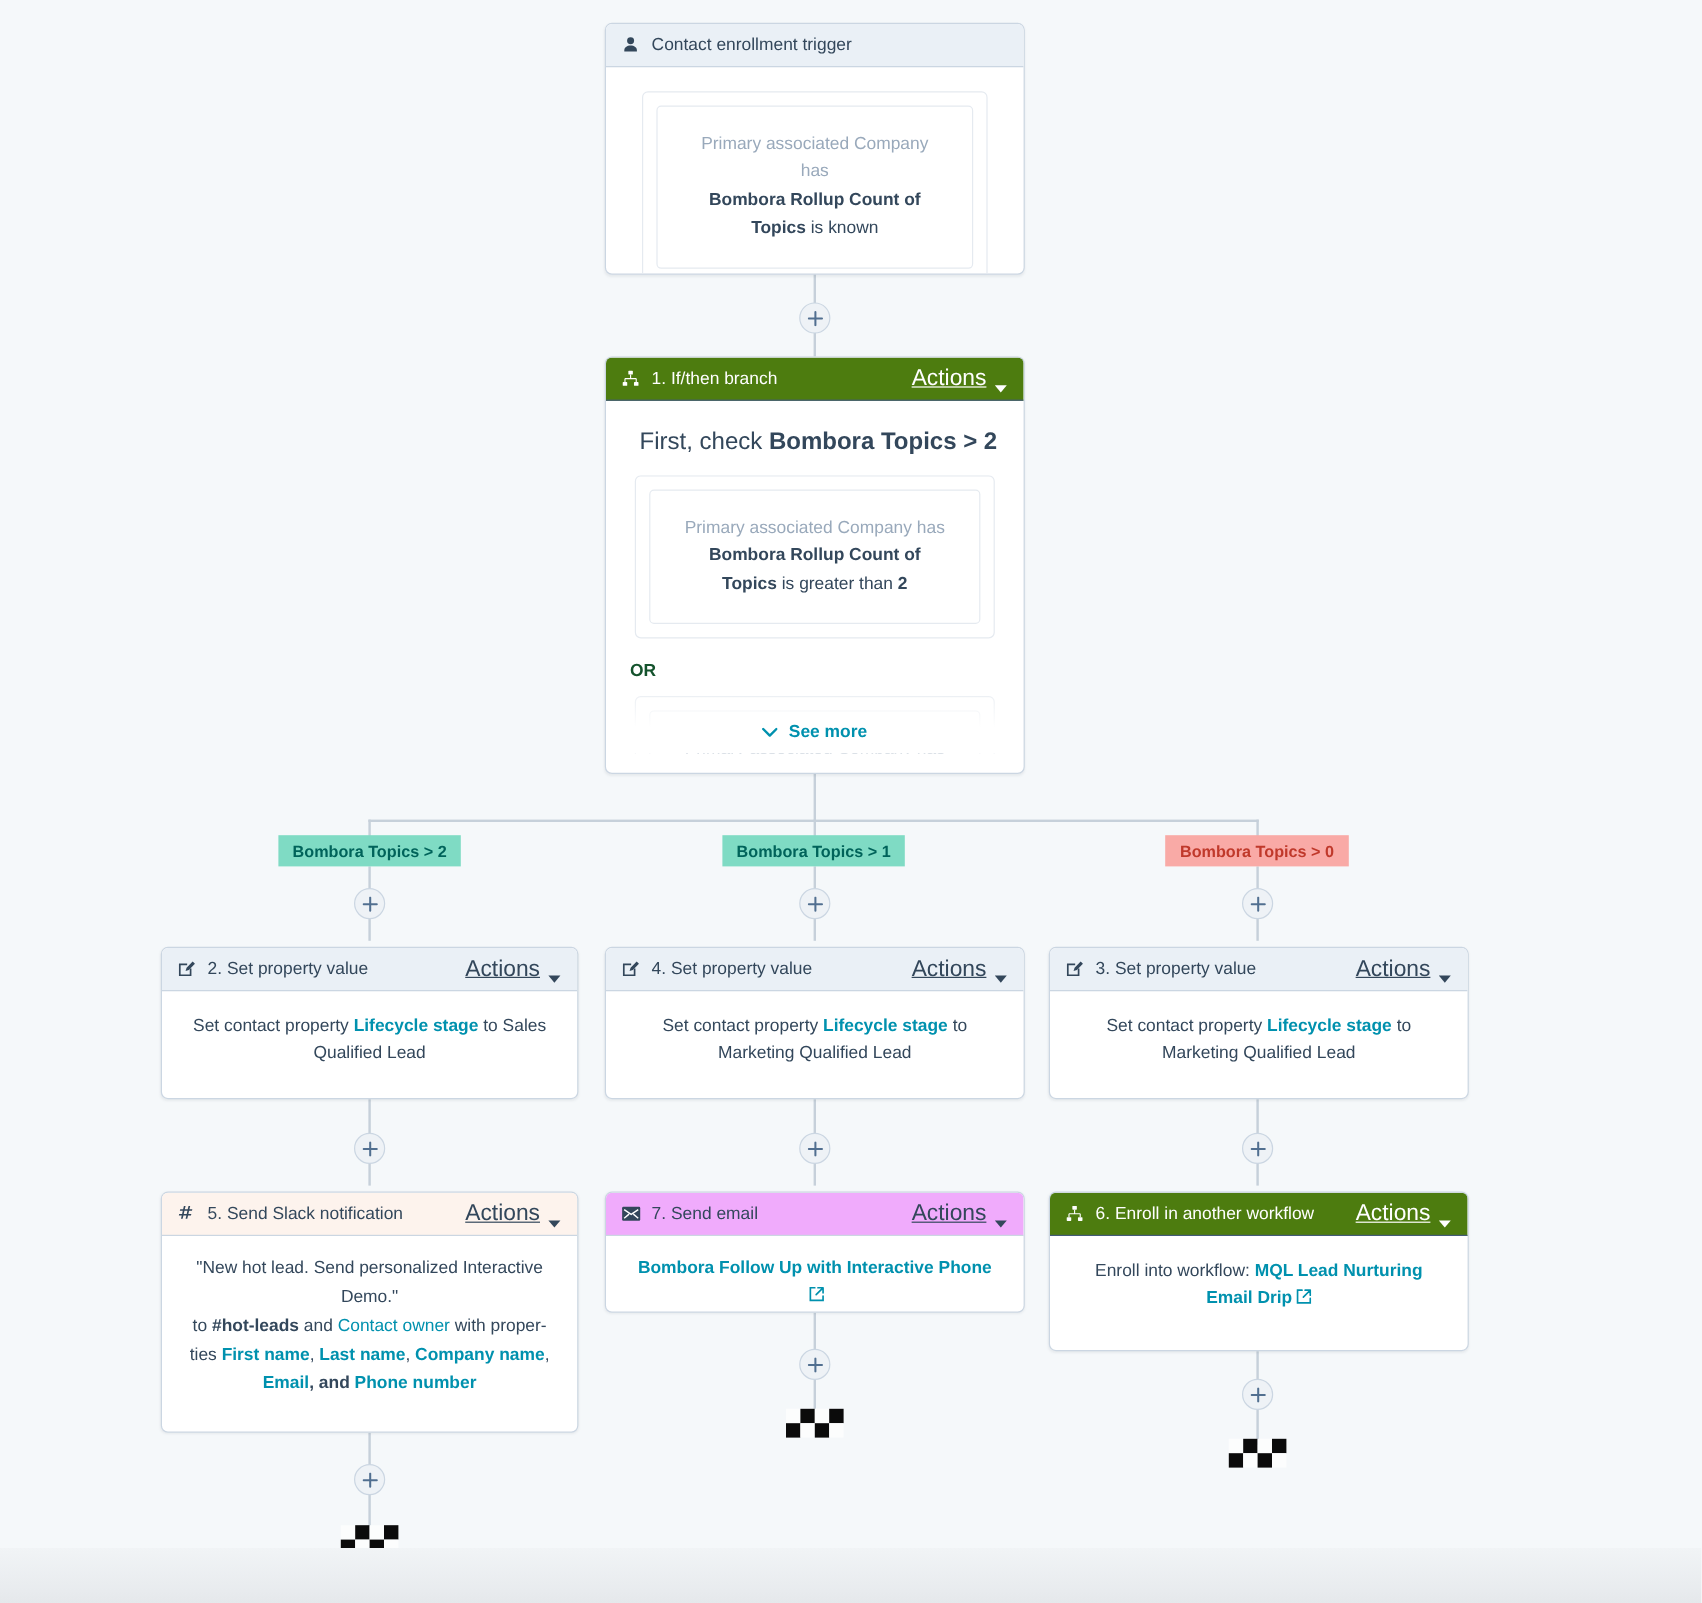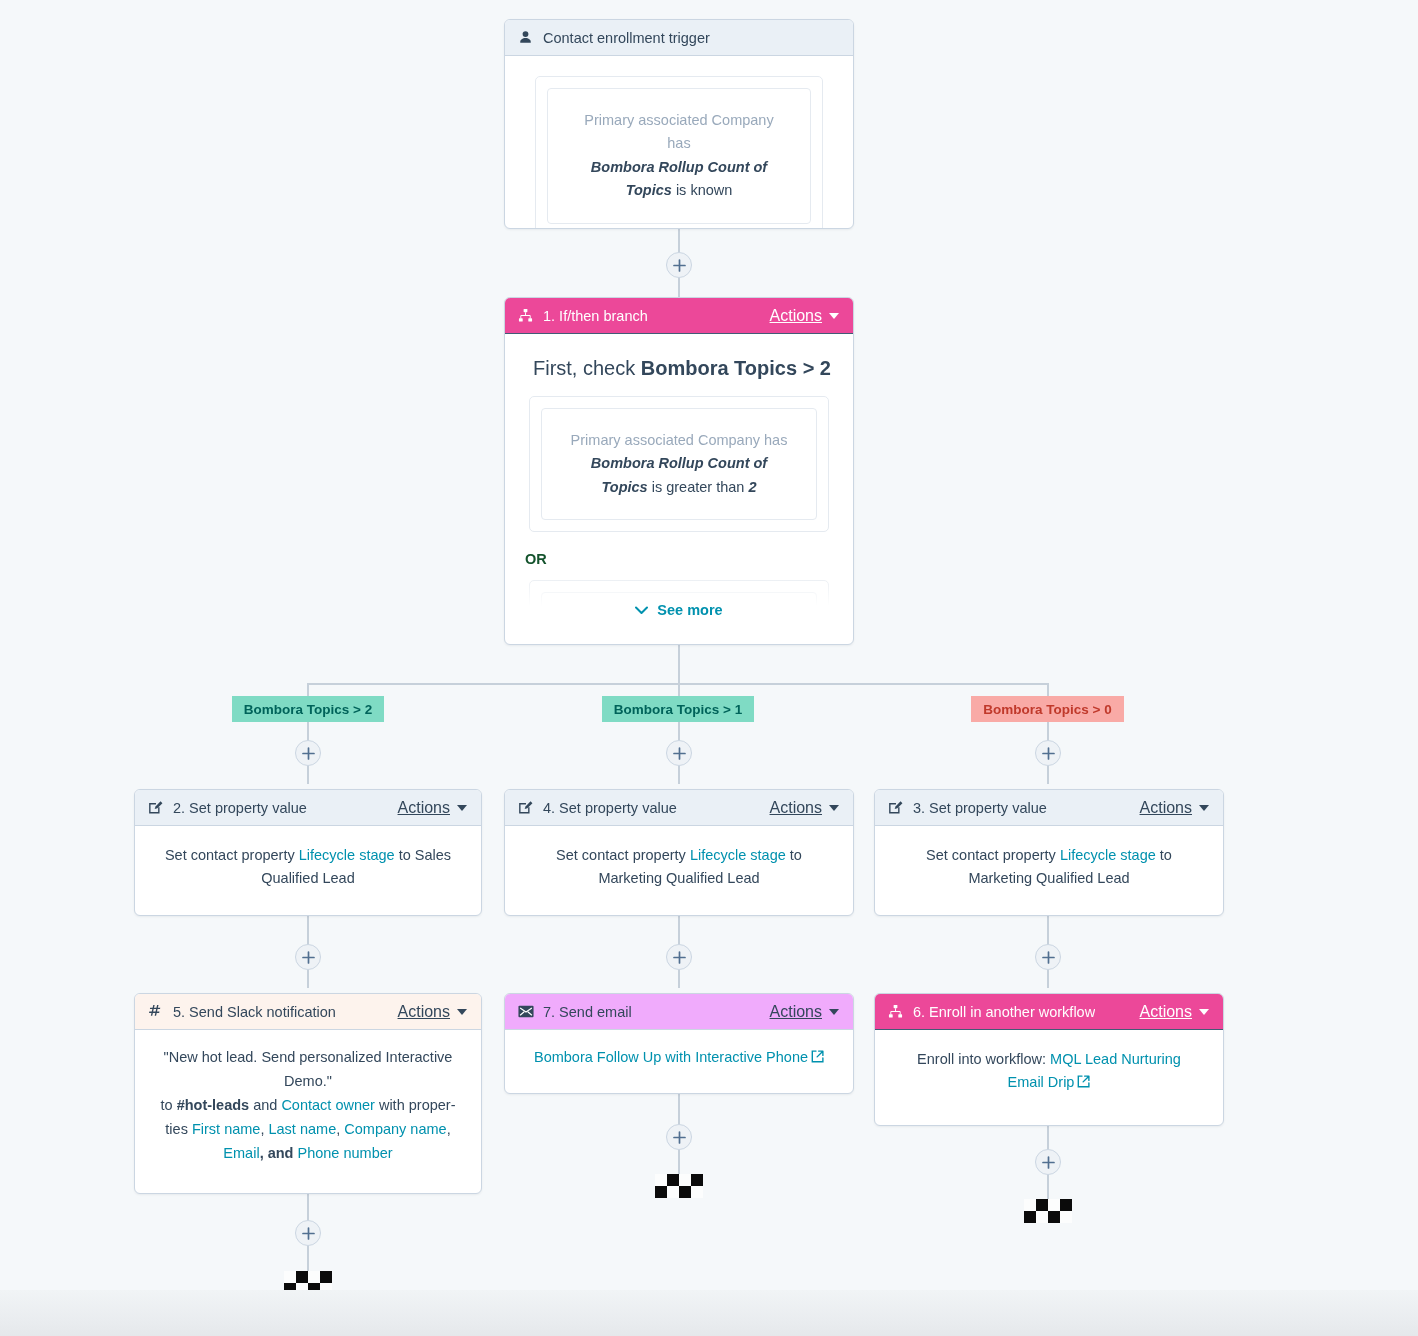--- a/index.html
+++ b/index.html
@@ -138,7 +138,7 @@
     color: #33475b;
   }
   .crit-lead { color: #99a9bb; }
-  .crit-inner b { font-weight: bold; color: #33475b; font-style: italic; }
+  .crit-inner b { font-weight: bold; color: #33475b; }
 
   .branch-lead {
     font-size: 20px;

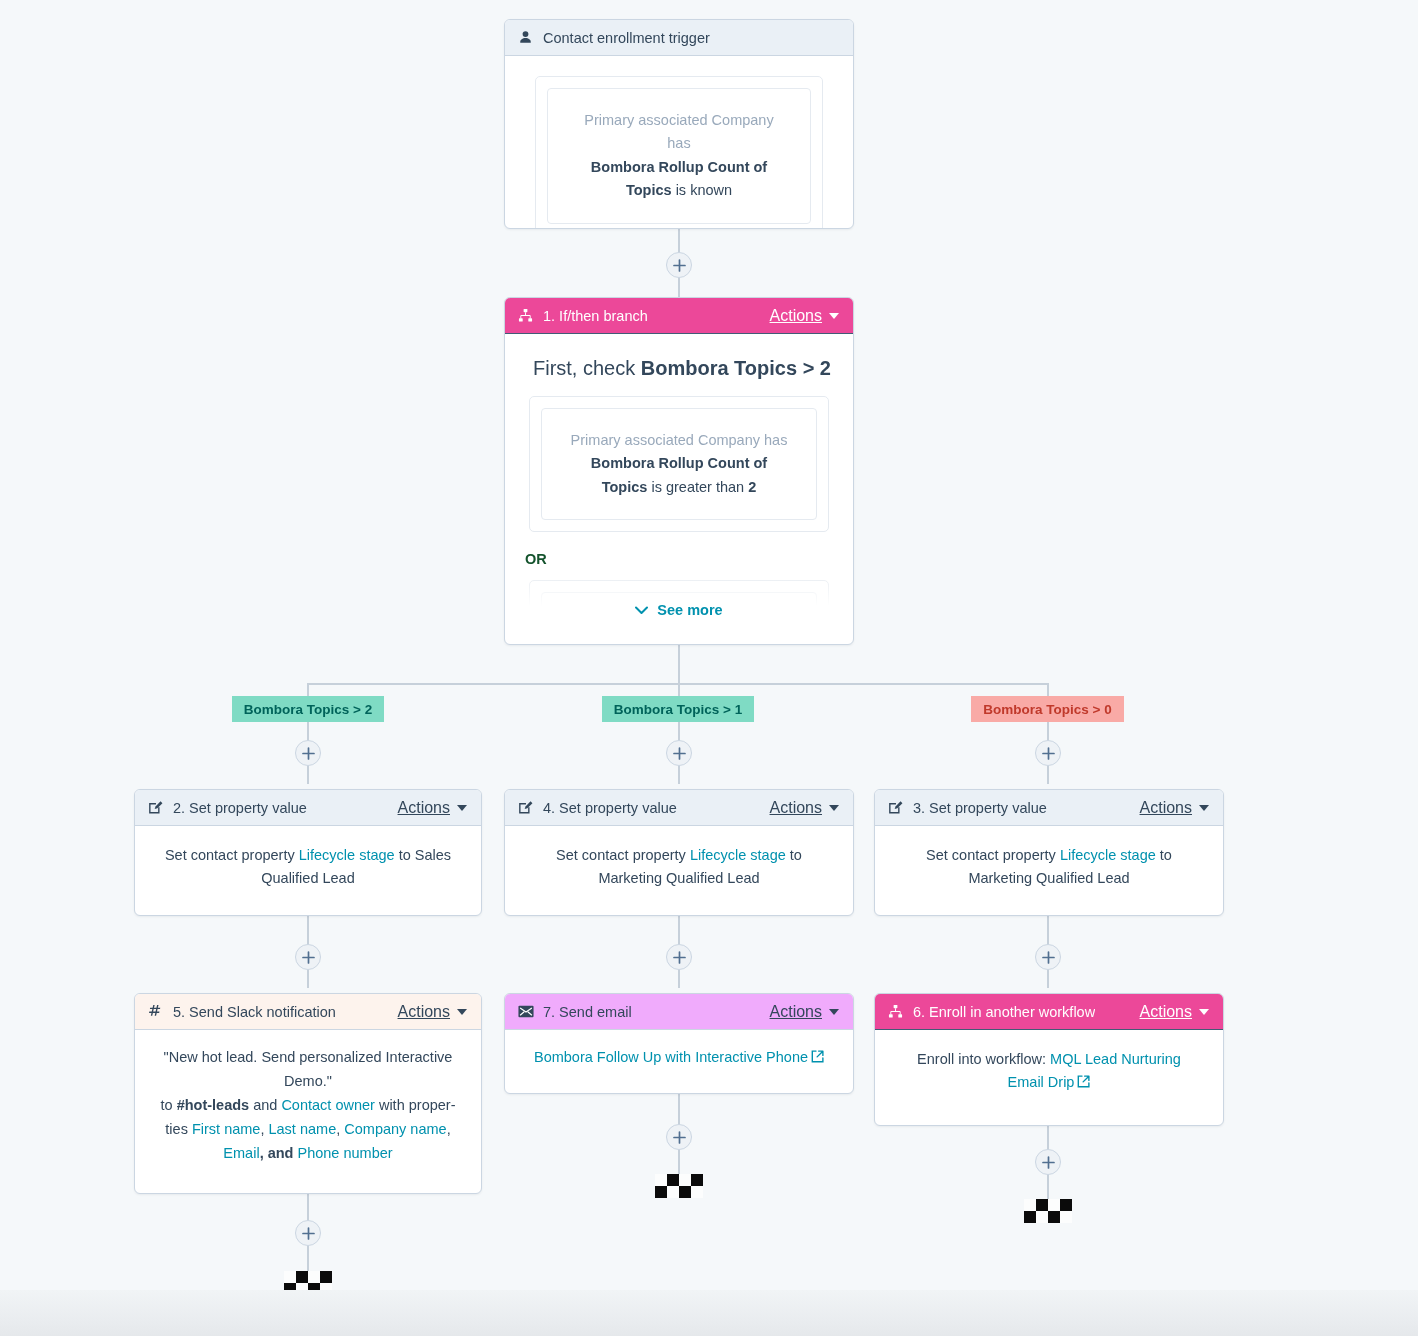--- a/index.html
+++ b/index.html
@@ -104,7 +104,7 @@
   
   .hd-light { background: #eaf0f6; color: #33475b; }
   .hd-light .actions { color: #33475b; }
-  .hd-dark  { background: #ec4899; color: #ffffff; border-bottom-color: #425b76; }
+  .hd-dark  { background: #4d7c0f; color: #ffffff; border-bottom-color: #425b76; }
   .hd-dark .actions { color: #ffffff; }
   .hd-dark .hicon svg { fill: #ffffff; }
   .hd-peach { background: #fdf3ed; color: #33475b; }

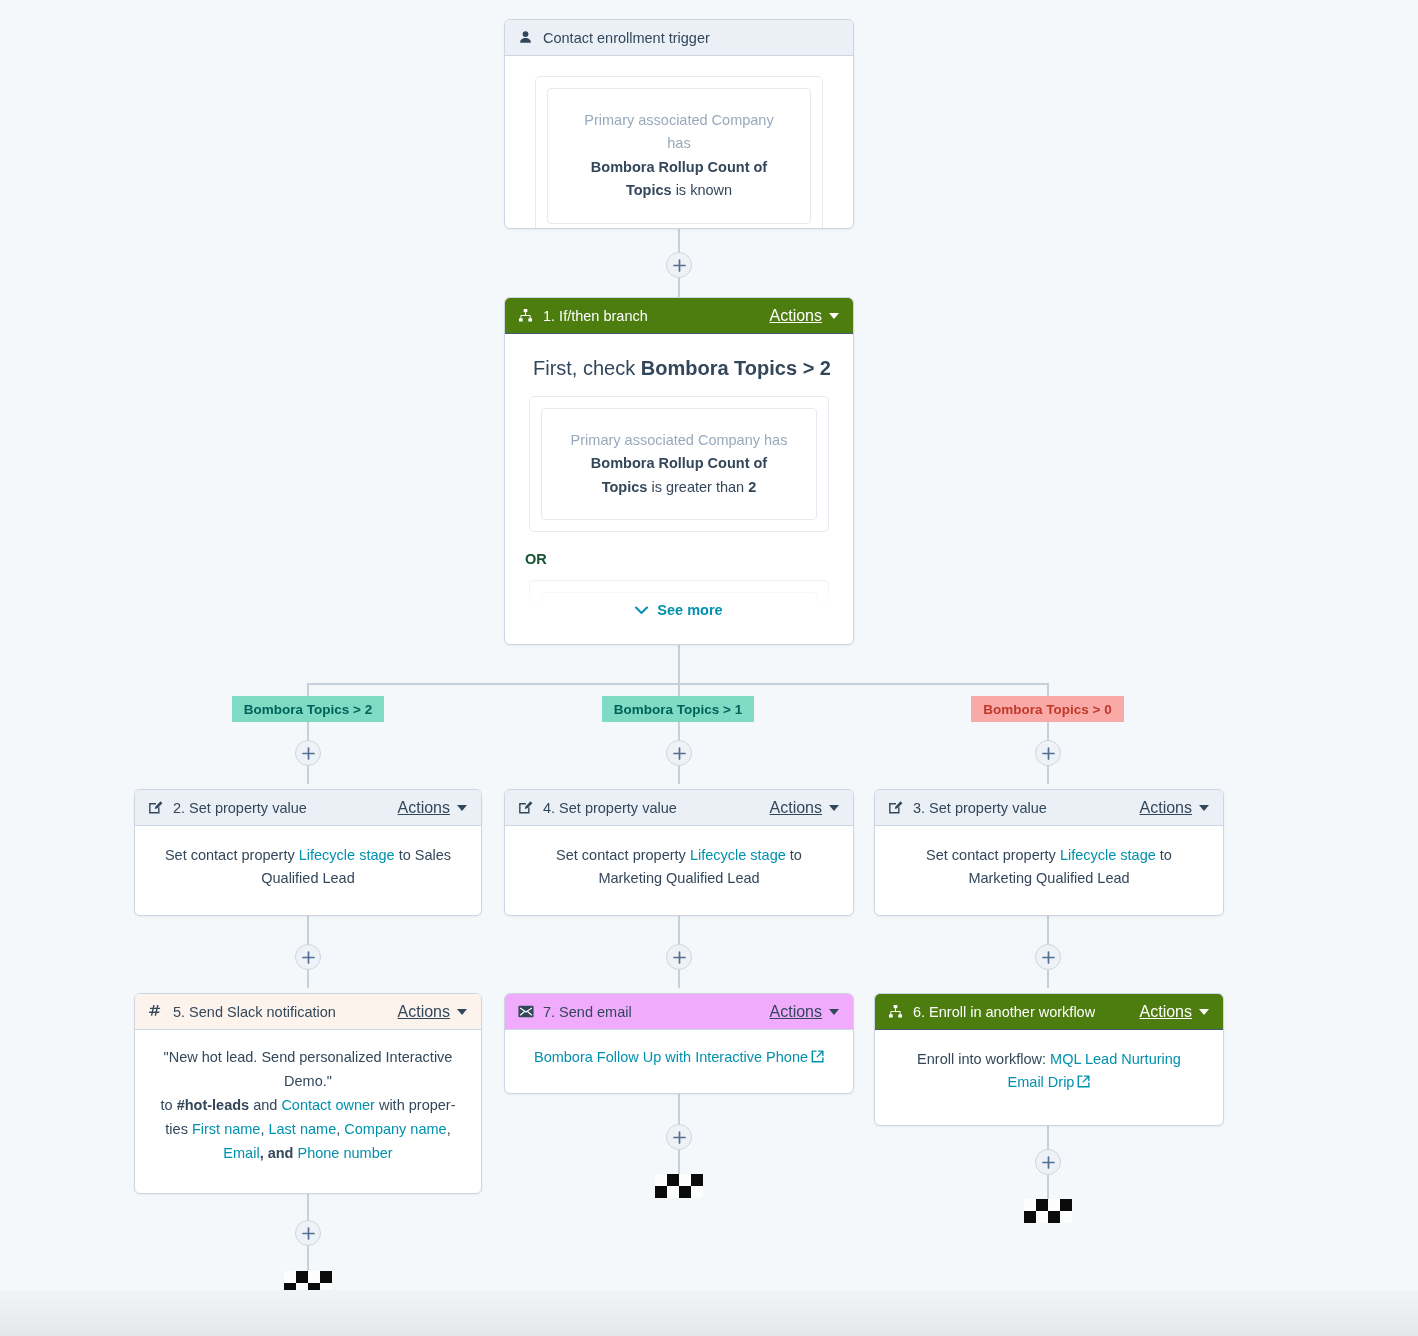--- a/index.html
+++ b/index.html
@@ -87,8 +87,8 @@
   }
   .card-header .spacer { flex: 1 1 auto; }
   .actions {
-    display: flex; align-items: center;
-    font-size: 16px;
+    display: flex; align-items: flex-end;
+    font-size: 19px;
     cursor: pointer;
     white-space: nowrap;
   }

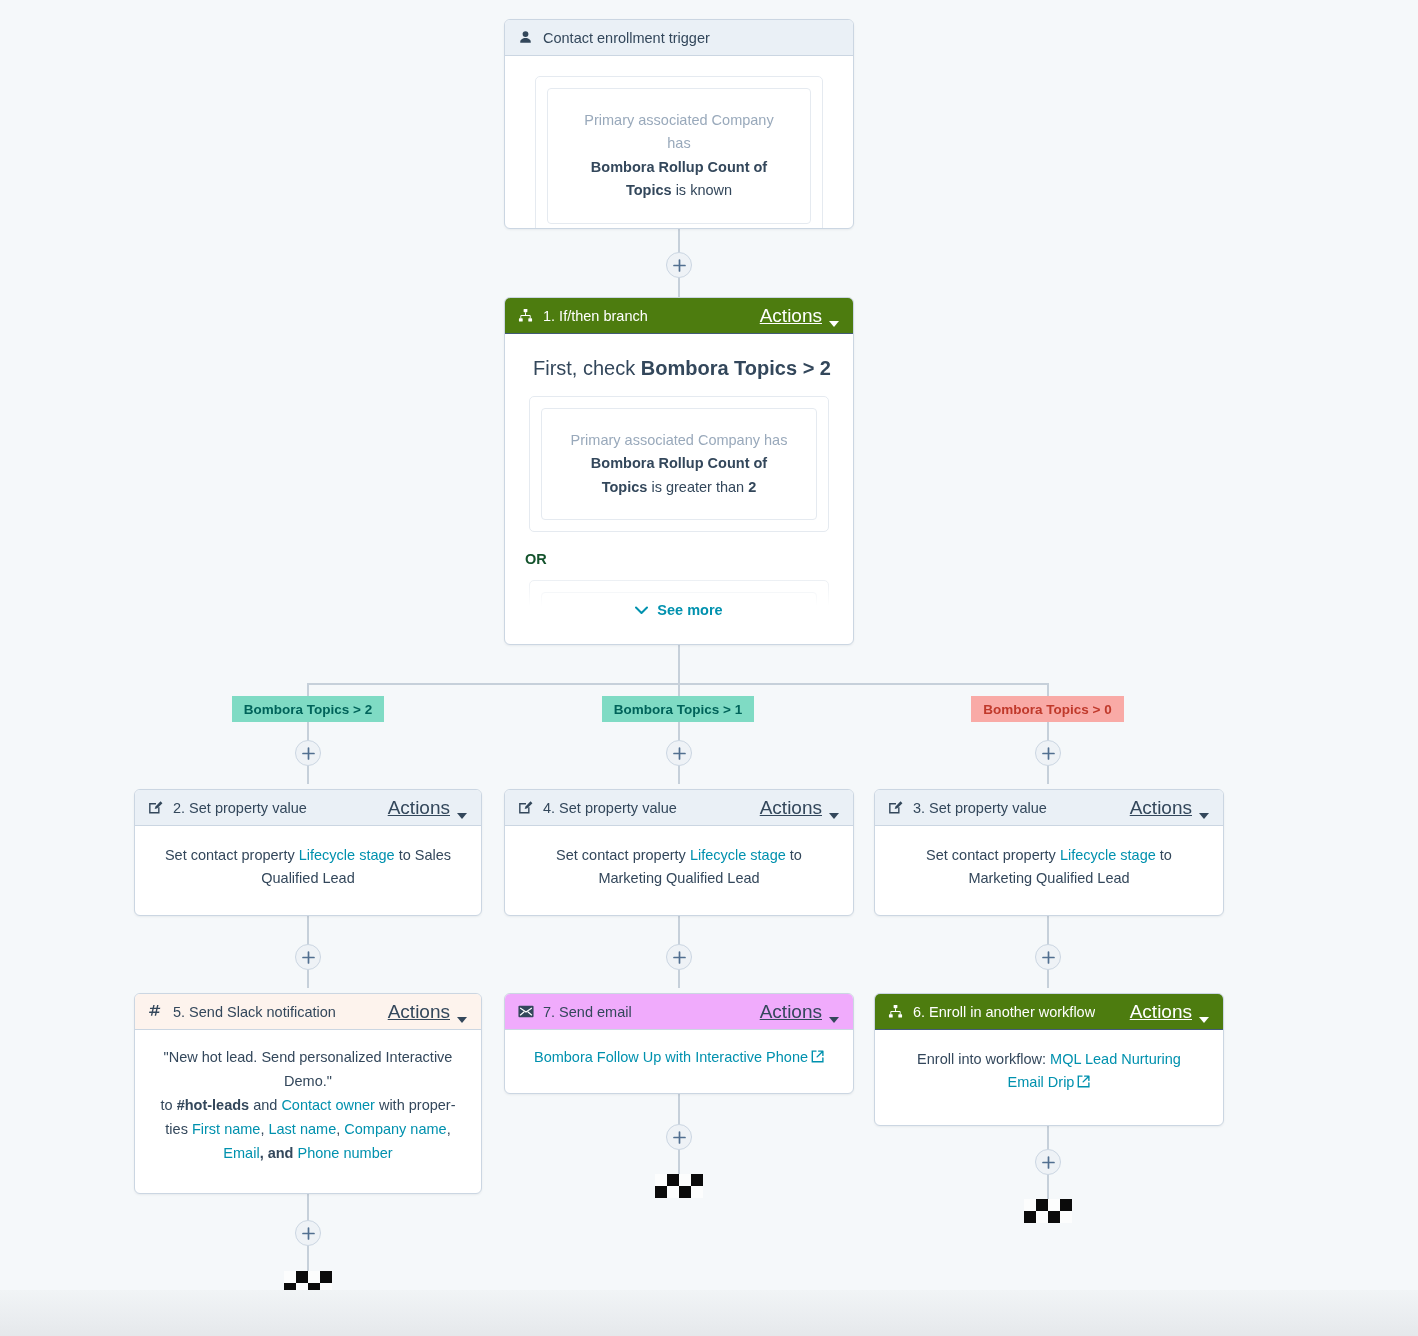--- a/index.html
+++ b/index.html
@@ -195,7 +195,7 @@
   .pill-red   { background: #f9aaa6; color: #c0392b; }
 
   
-  .lk { color: #0091ae; font-weight: normal; }
+  .lk { color: #0091ae; font-weight: bold; }
   .lk-plain { color: #0091ae; }
   .strong { font-weight: bold; }
   .ext {

